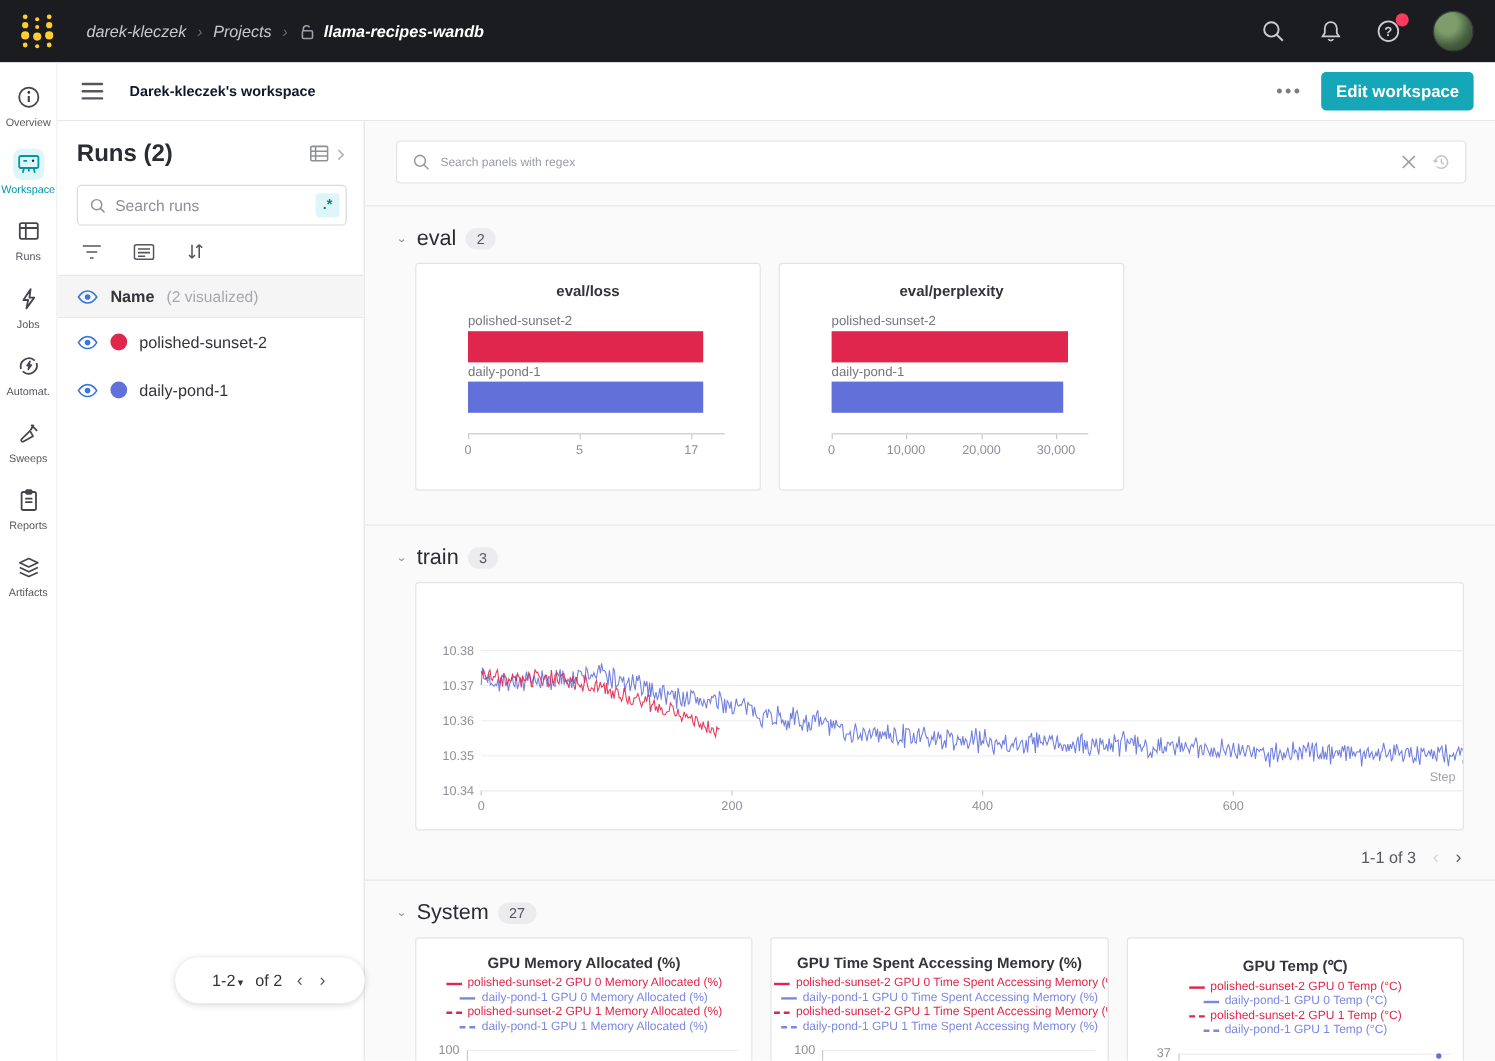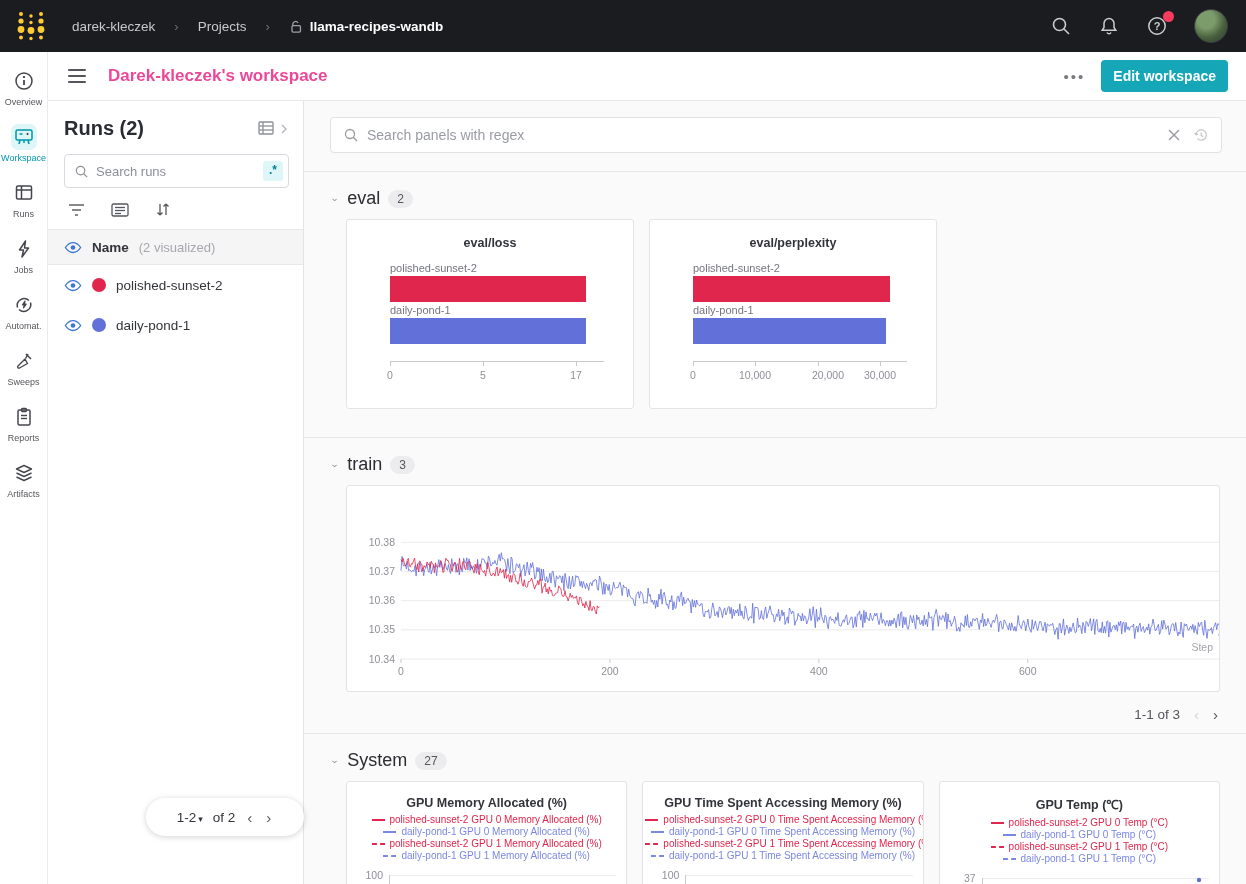--- a/index.html
+++ b/index.html
@@ -9,7 +9,7 @@
   
   .topbar { height:52px; background:#1a1c1f; display:flex; align-items:center; padding:0 18px 0 14px; }
   .logo { width:34px; height:36px; margin-right:24px; flex:none; }
-  .crumbs { display:flex; align-items:center; gap:19px; font-size:13.5px; color:#c6c9ce; }
+  .crumbs { display:flex; align-items:center; gap:9px; font-size:13.5px; color:#c6c9ce;font-style:italic; }
   .crumb { cursor:pointer; }
   .crumb-sep { color:#6b6e76; font-size:13px; }
   .crumb-last { color:#fff; font-weight:bold; display:flex; align-items:center; gap:6px; }

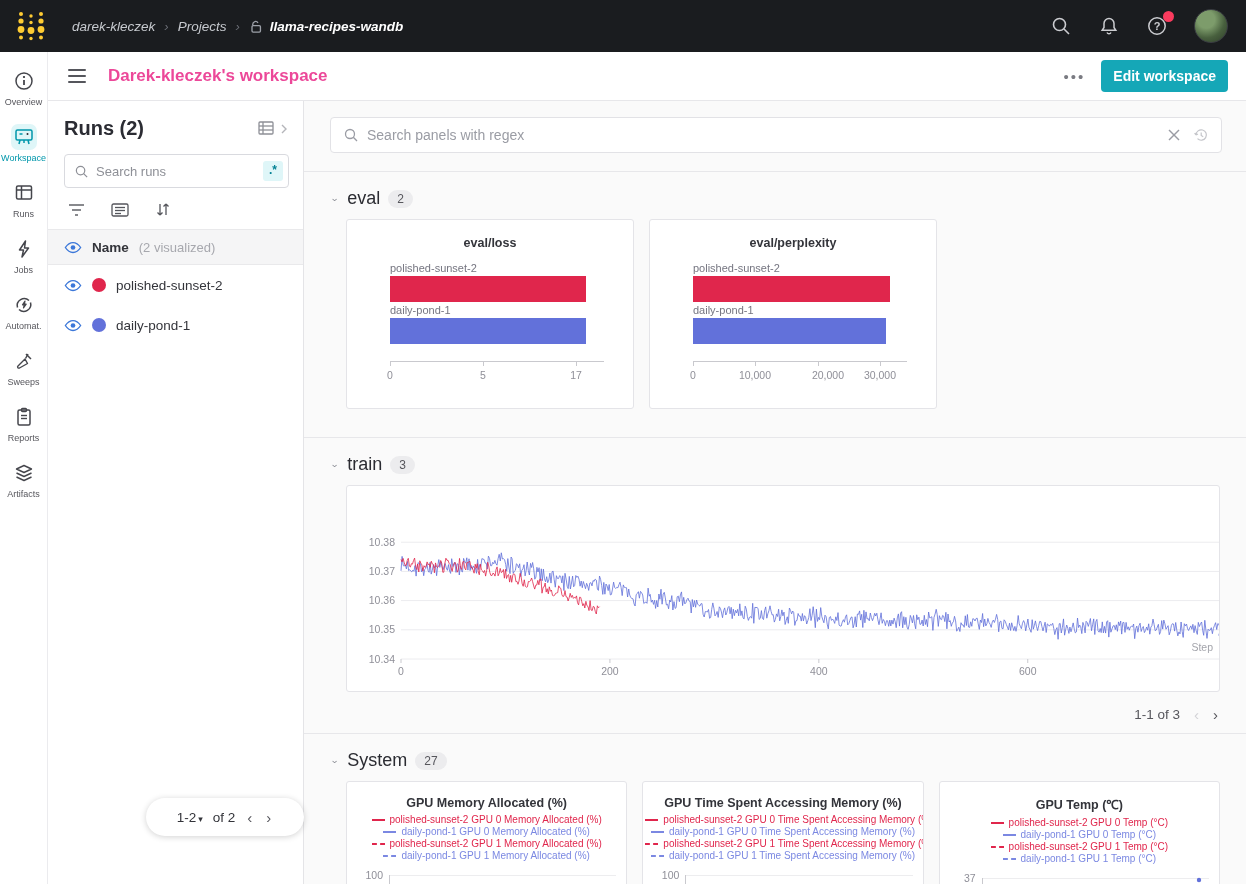--- a/index.html
+++ b/index.html
@@ -35,7 +35,7 @@
   .ws-header { height:49px; background:#fff; border-bottom:1px solid #e7e7ea; display:flex; align-items:center; padding:0 18px 0 20px; flex:none; }
   .hamburger { width:18px; height:14px; display:flex; flex-direction:column; justify-content:space-between; cursor:pointer; margin-right:22px; }
   .hamburger span { height:2px; background:#55565c; border-radius:1px; }
-  .ws-title { font-size:17px; font-weight:bold; color:#ec4899; }
+  .ws-title { font-size:12px; font-weight:bold; color:#0f172a; }
   .ws-actions { margin-left:auto; display:flex; align-items:center; gap:16px; }
   .dots-menu { color:#7a7b82; font-size:15px; letter-spacing:2px; cursor:pointer; }
   .edit-btn { color:#fff; font-size:14px; font-weight:bold; border:none; border-radius:4px; height:32px; padding:0 12px; cursor:pointer; }

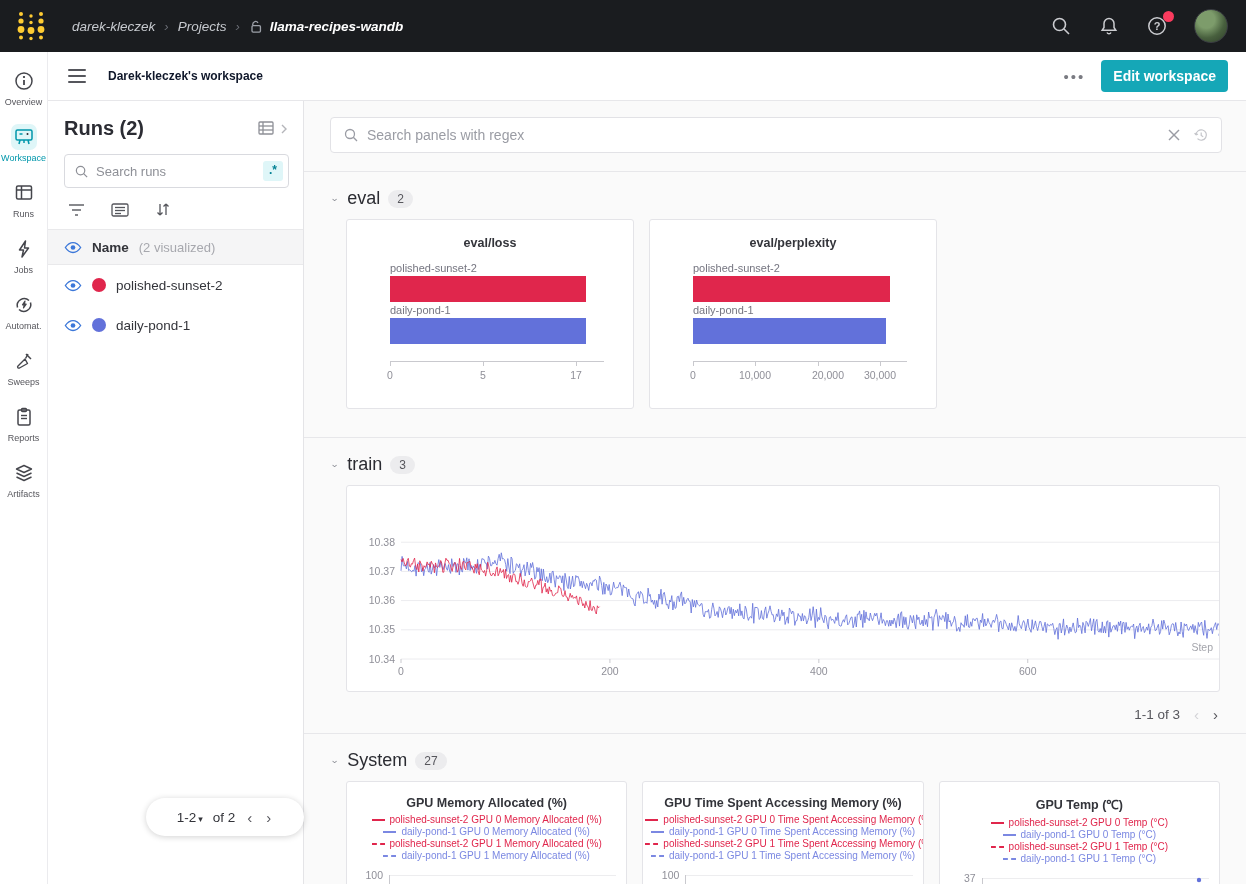--- a/index.html
+++ b/index.html
@@ -68,7 +68,7 @@
   .panels-area { flex:1; background:#fafafa; min-width:0; overflow:hidden; }
   .panel-search-row { padding:16px 24px 18px 26px; border-bottom:1px solid #e7e7ea; }
   .panel-search { height:36px; background:#fff; border:1px solid #e2e2e6; border-radius:4px; display:flex; align-items:center; gap:8px; padding:0 12px; }
-  .panel-search input { border:none; outline:none; flex:1; font-size:14px; font-family:inherit; color:#15803d; background:transparent; }
+  .panel-search input { border:none; outline:none; flex:1; font-size:10px; font-family:inherit; color:#15803d; background:transparent; }
   .panel-search input::placeholder { color:#9a9ca4; }
   .section { padding:0 26px; }
   .sec-head { display:flex; align-items:center; gap:8px; padding:16px 0 10px; cursor:pointer; }

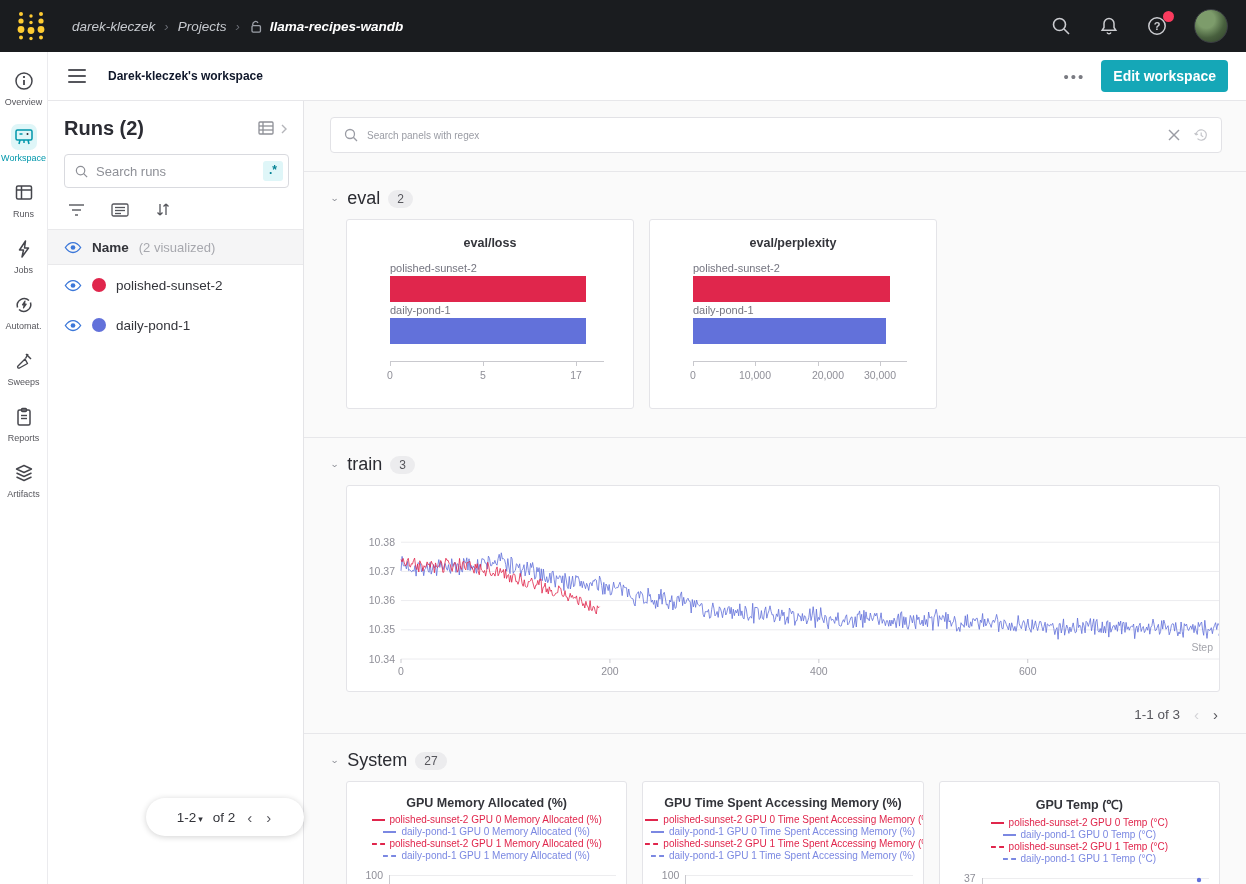--- a/index.html
+++ b/index.html
@@ -401,7 +401,7 @@
                     <span class="bar-tick" style="left:62px"></span>
                     <span class="bar-ticklabel" style="left:62px">10,000</span>
                     <span class="bar-tick" style="left:125px"></span>
-                    <span class="bar-ticklabel" style="left:135px">20,000</span>
+                    <span class="bar-ticklabel" style="left:125px">20,000</span>
                     <span class="bar-tick" style="left:187px"></span>
                     <span class="bar-ticklabel" style="left:187px">30,000</span>
                   </div>

